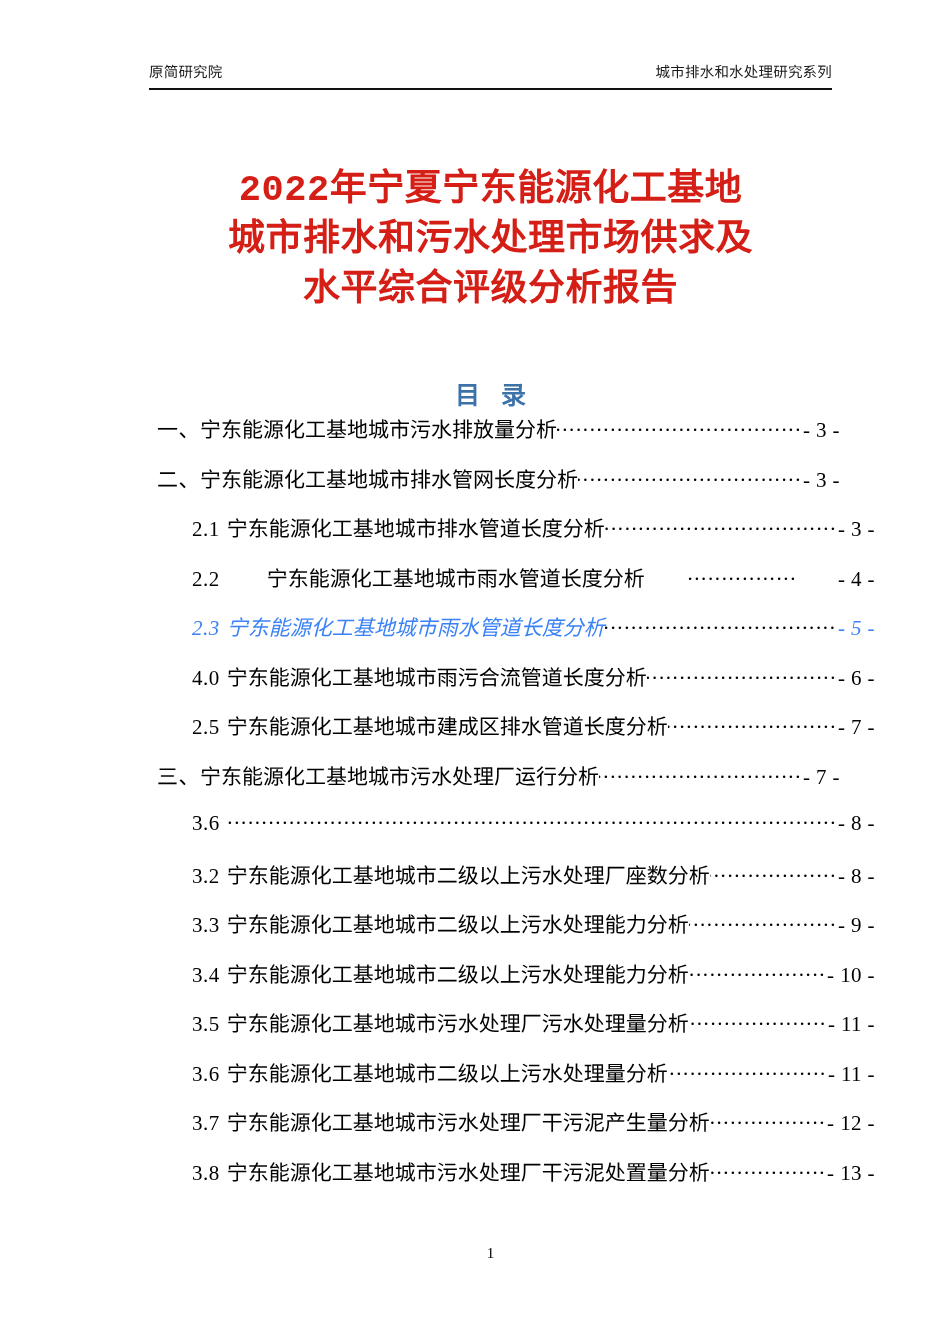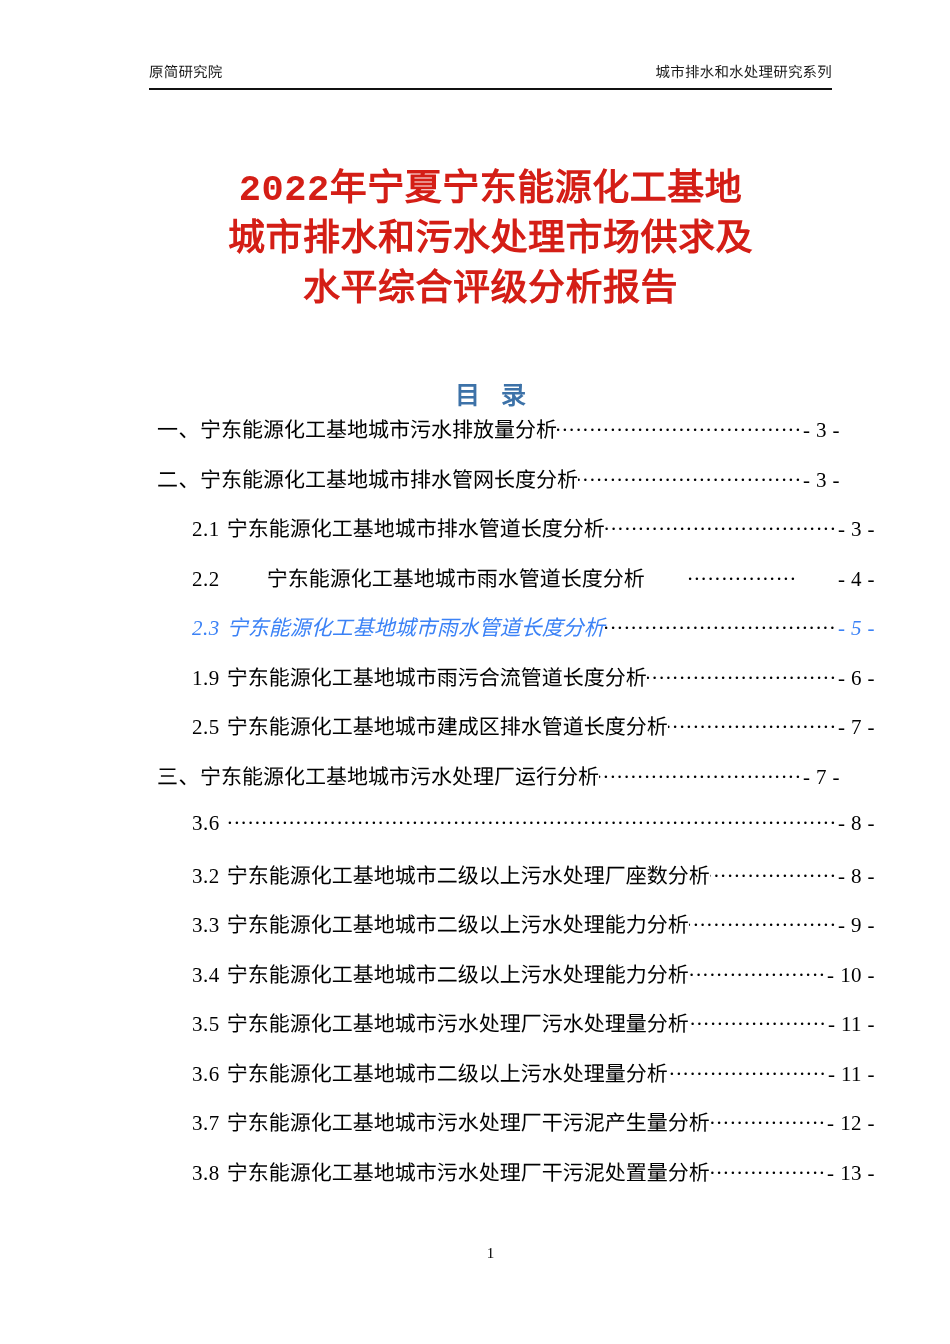--- a/index.html
+++ b/index.html
@@ -224,7 +224,7 @@
         <span class="toc-page">- 5 -</span>
       </a>
       <a class="toc-entry level-2" href="#" style="color: rgb(0, 0, 0); text-decoration: none;">
-        <span class="toc-num">1.9</span>
+        <span class="toc-num">4.0</span>
         <span class="toc-text">宁东能源化工基地城市雨污合流管道长度分析</span>
         <span class="toc-leader"></span>
         <span class="toc-page">- 6 -</span>

